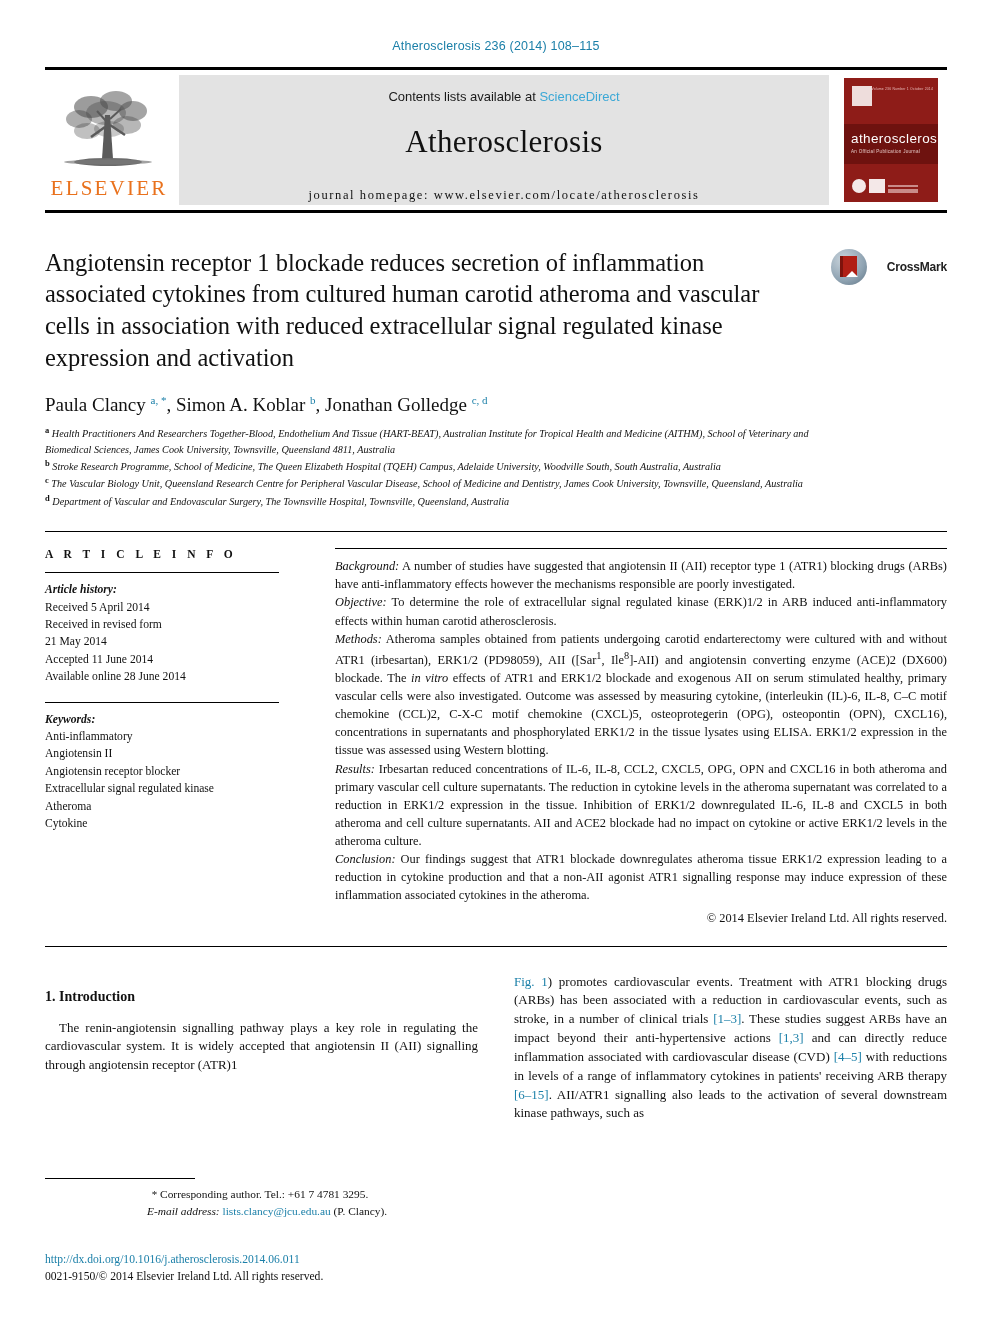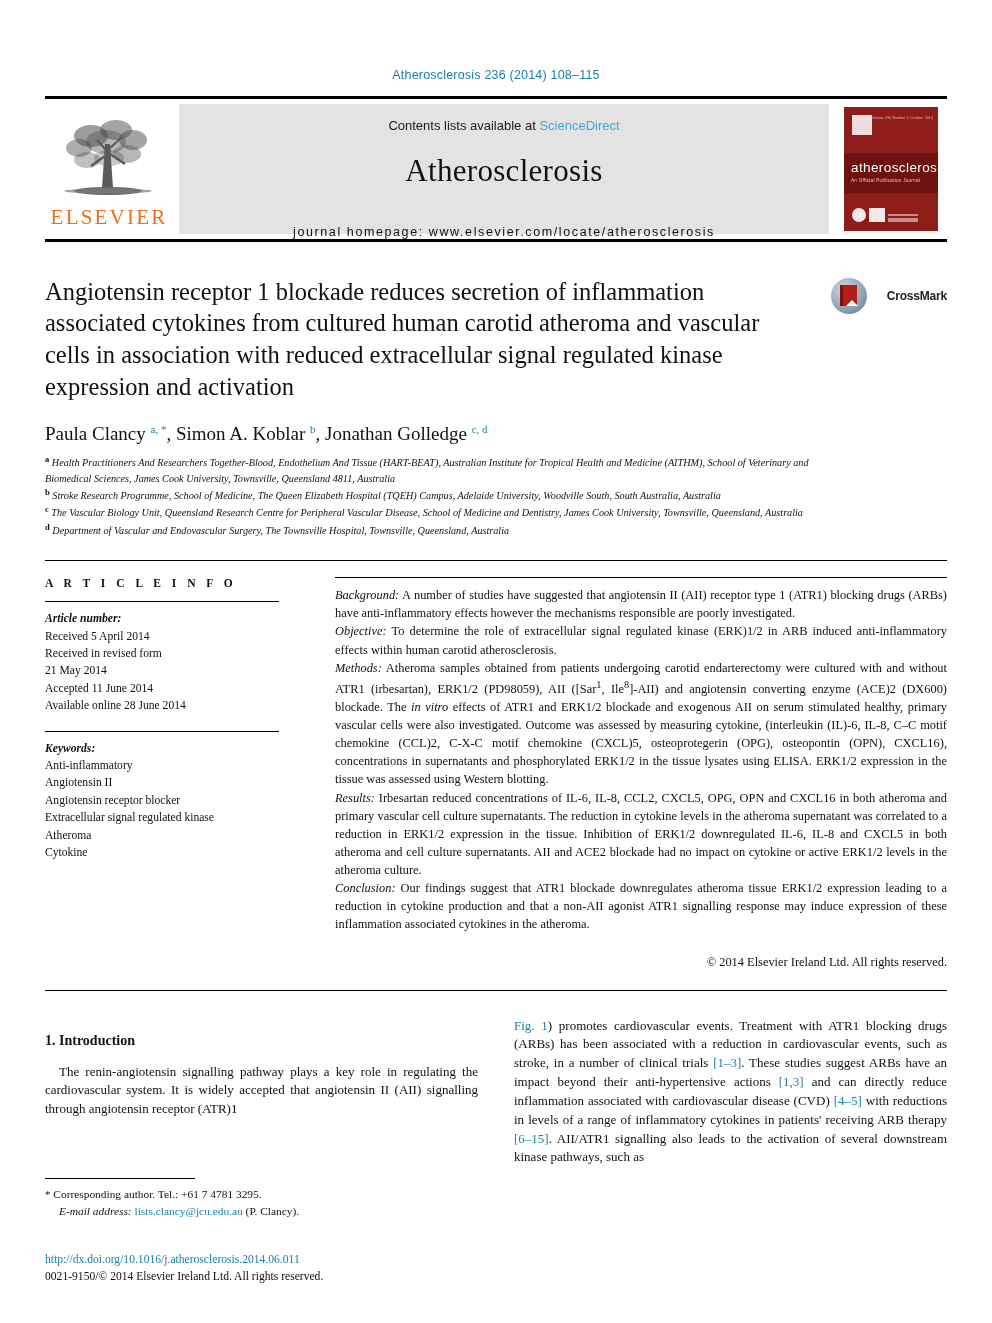--- a/index.html
+++ b/index.html
@@ -29,7 +29,7 @@
     font-family: "Liberation Sans", sans-serif;
     font-size: 12.5px;
     letter-spacing: .2px;
-    padding-top: 69px;
+    padding-top: 40px;
     line-height: 1;
   }
 

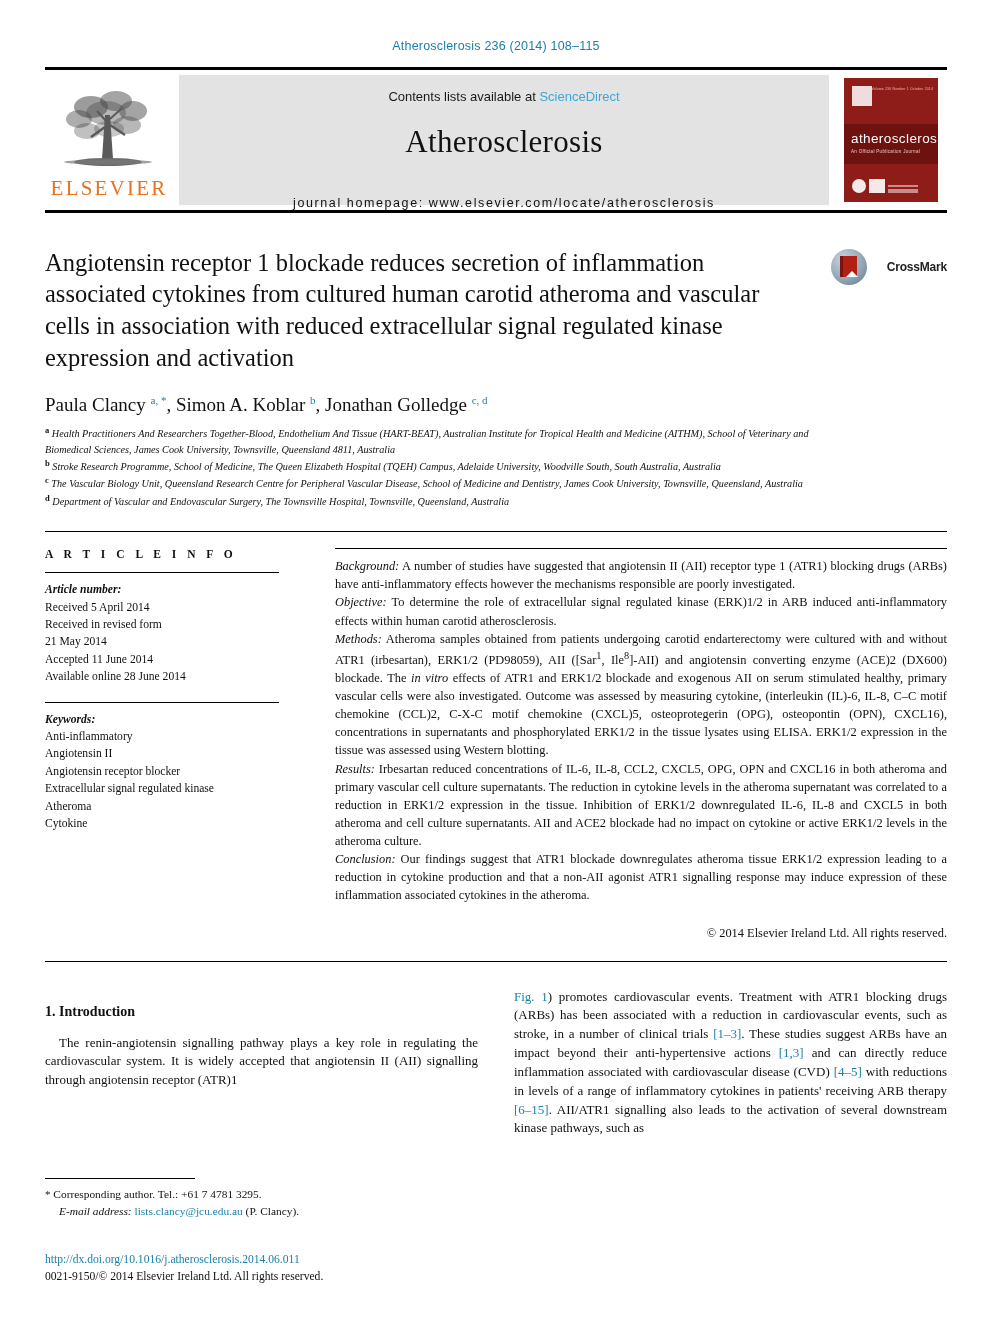--- a/index.html
+++ b/index.html
@@ -90,10 +90,10 @@
     color: #111;
   }
   .homepage-line {
-    font-family: Liberation Sans, sans-serif;
+    font-family: Liberation Serif, serif;
     font-size: 12.5px;
     letter-spacing: 1.6px;
-    margin-top: 36px;
+    margin-top: 28px;
     color: #111;
   }
   .cover-cell {

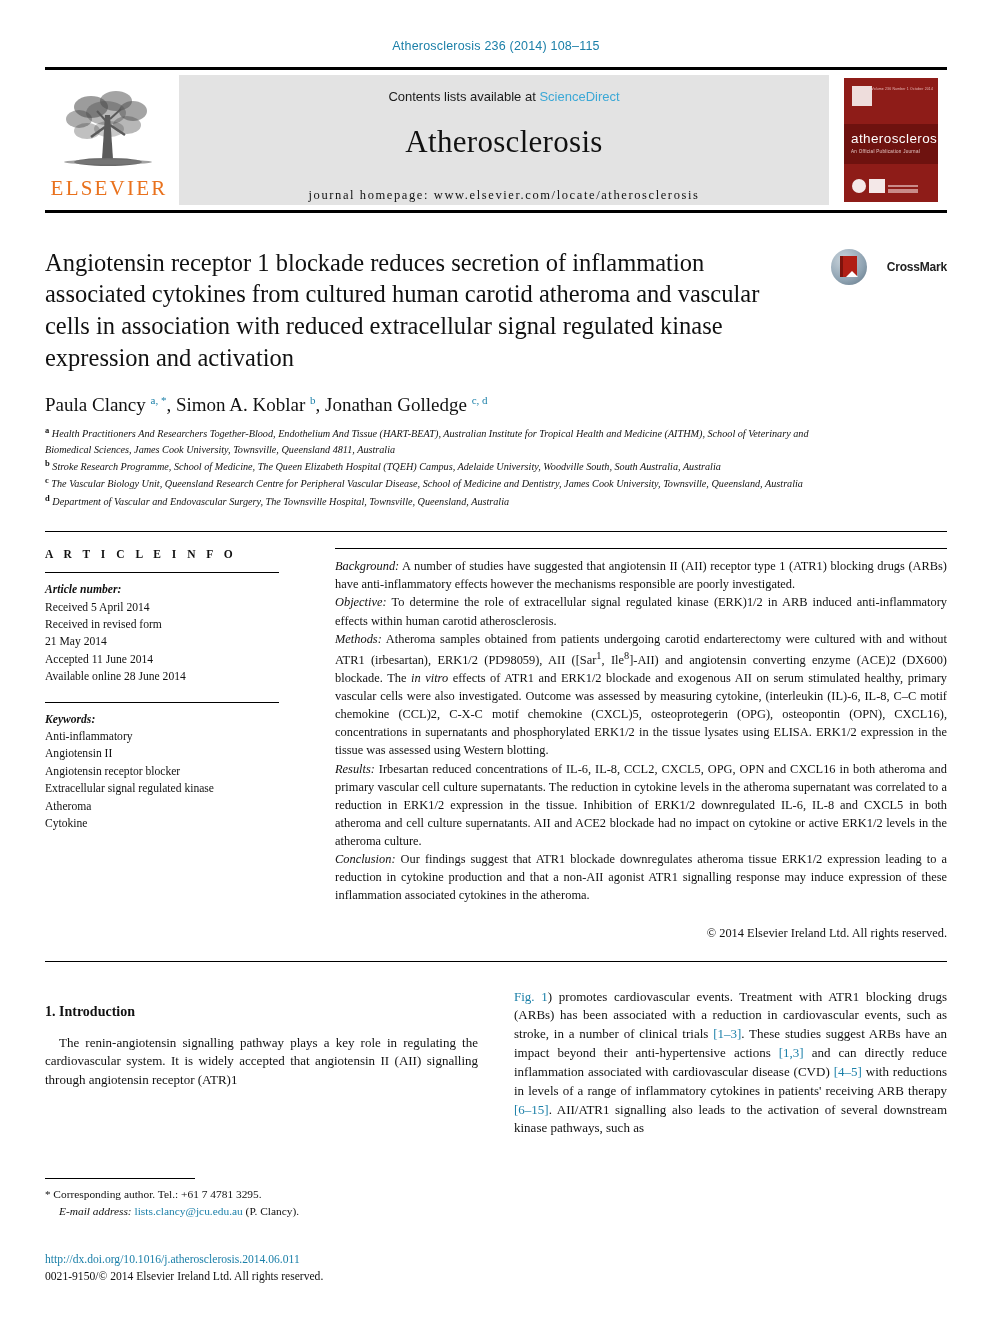--- a/index.html
+++ b/index.html
@@ -461,7 +461,7 @@
       <div class="sec-head">A R T I C L E   I N F O</div>
       <div class="hr-thin"></div>
       <div class="info-body">
-        <div class="lbl">Article number:</div>
+        <div class="lbl">Article history:</div>
         <div>Received 5 April 2014</div>
         <div>Received in revised form</div>
         <div>21 May 2014</div>

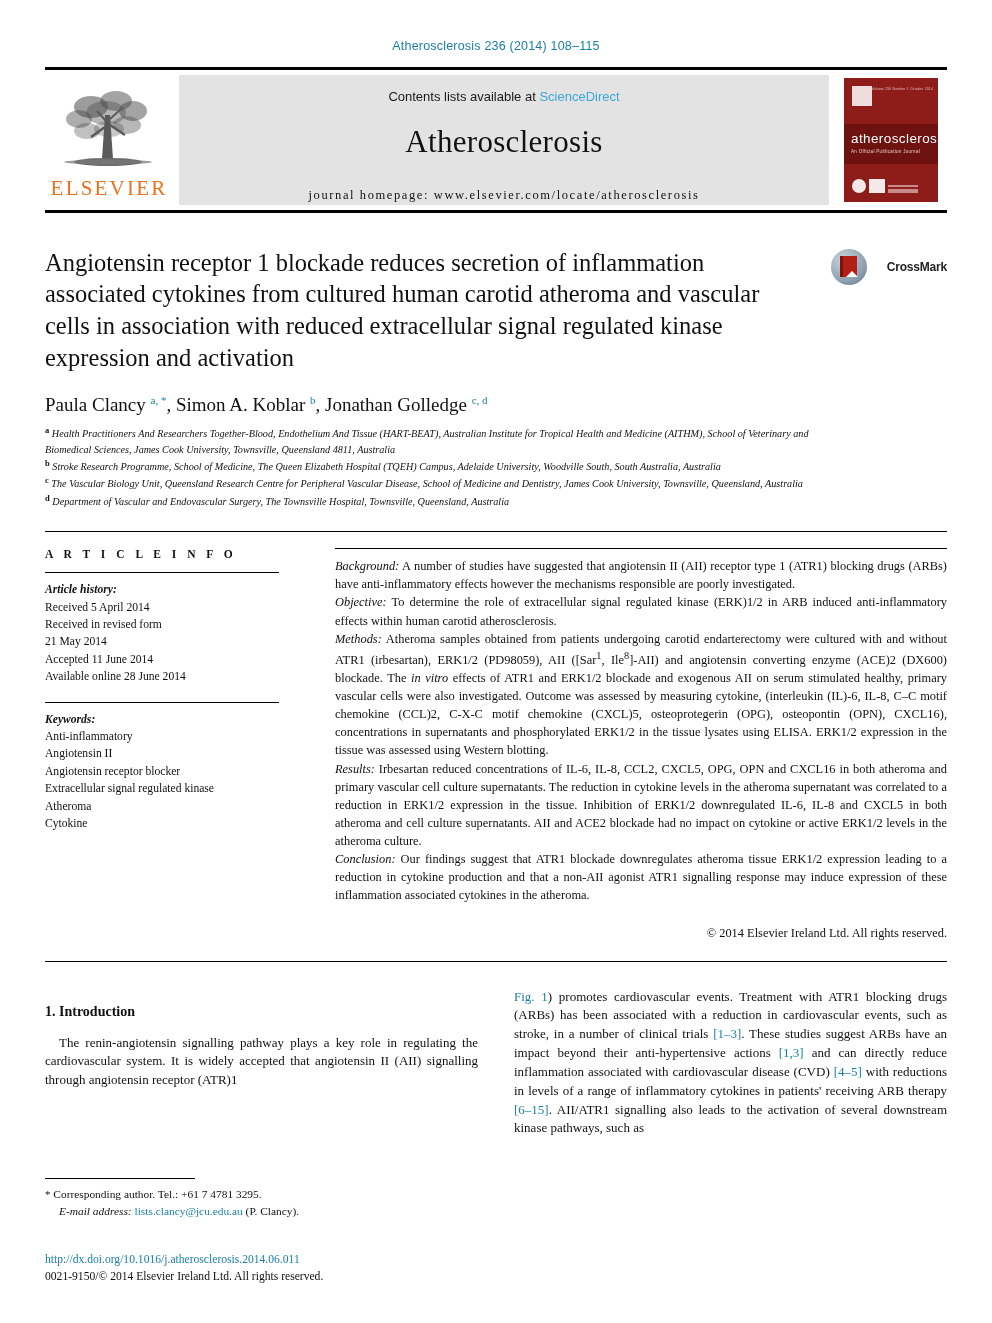--- a/index.html
+++ b/index.html
@@ -308,7 +308,7 @@
   .abs-body .it { font-style: italic; }
   .copyright {
     text-align: right;
-    margin-top: 20px;
+    margin-top: 5px;
     font-size: 12.4px;
   }
 

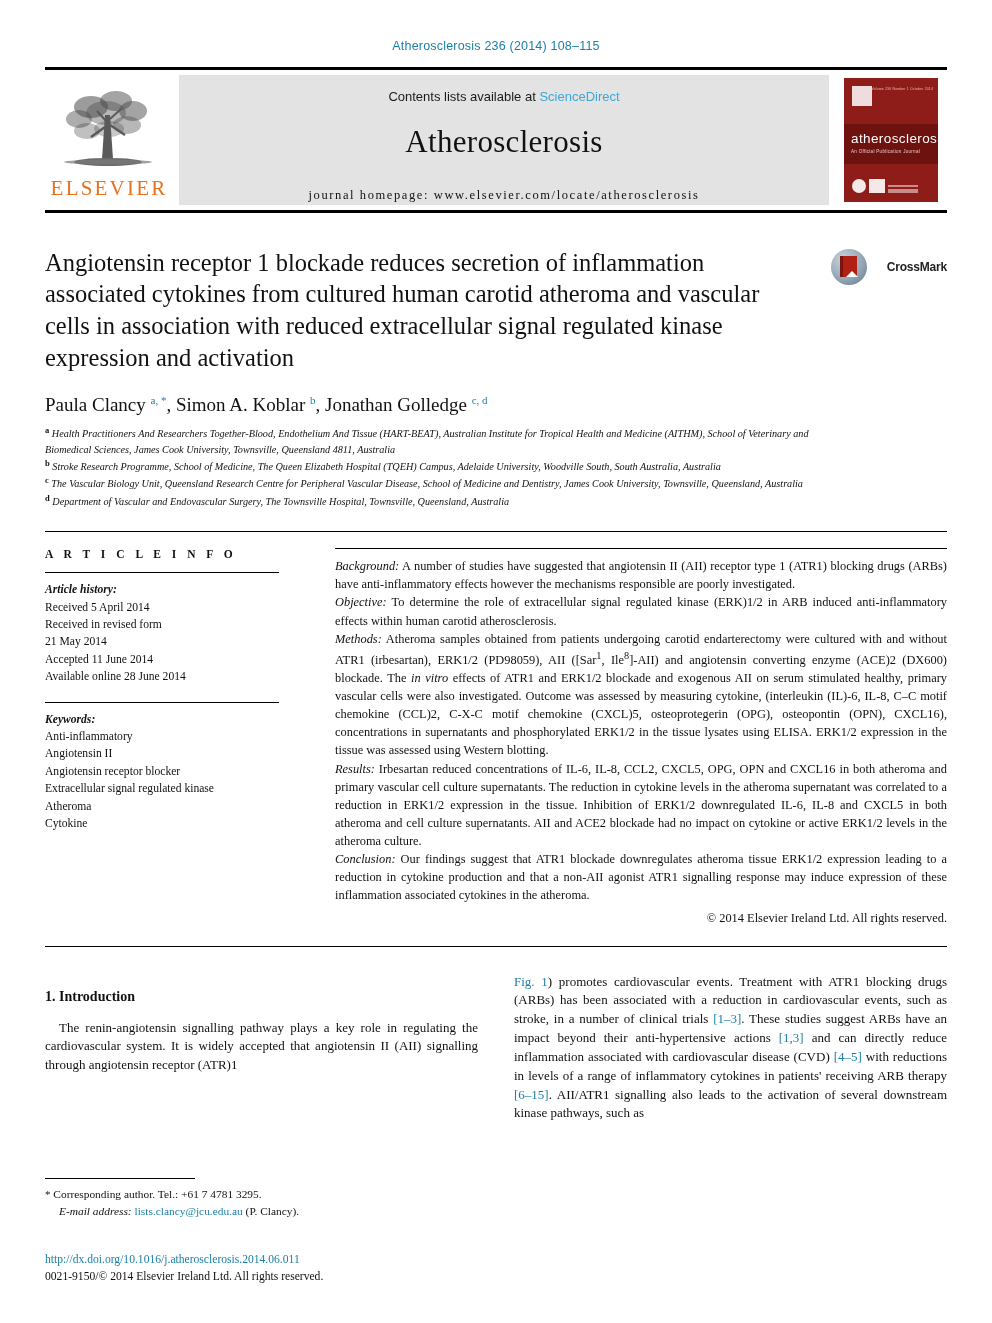--- a/index.html
+++ b/index.html
@@ -349,6 +349,7 @@
     left: 45px;
     top: 1178px;
     width: 430px;
+    text-align: center;
   }
   .fn-rule {
     border-top: 1px solid #000;

